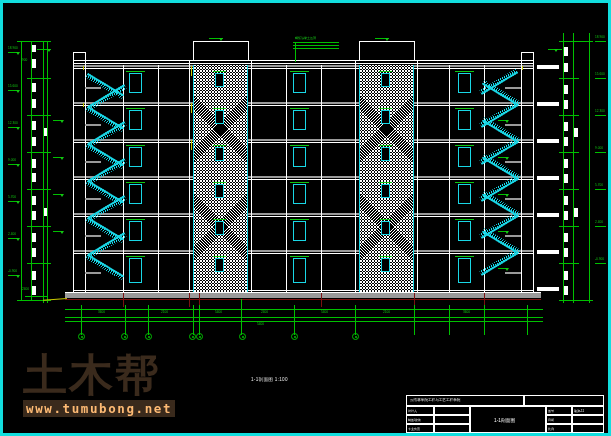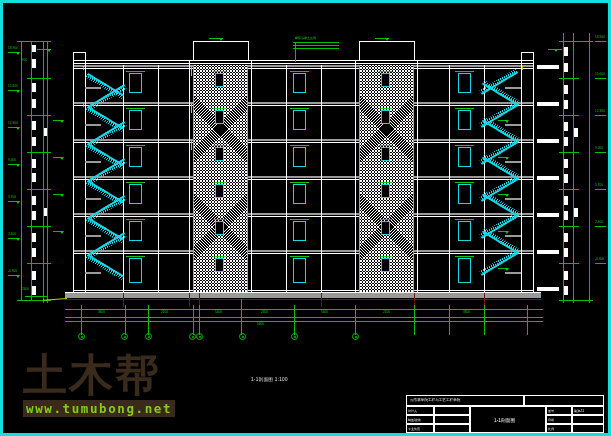--- a/index.html
+++ b/index.html
@@ -58,7 +58,7 @@
   
   #wm{position:absolute;left:20px;bottom:16px;pointer-events:none;}
   #wm .cn{font-family:"DejaVu Sans",sans-serif;font-weight:bold;font-size:44px;color:#3a2a1c;letter-spacing:2px;line-height:1;}
-  #wm .url{margin-top:3px;background:#3a2a1c;color:#84cc16;font-family:"DejaVu Sans Mono",monospace;font-weight:bold;font-size:12.5px;letter-spacing:1.6px;padding:1px 3px;display:inline-block;}
+  #wm .url{margin-top:3px;background:#3a2a1c;color:#fdba74;font-family:"DejaVu Sans Mono",monospace;font-weight:bold;font-size:12.5px;letter-spacing:1.6px;padding:1px 3px;display:inline-block;}
 
   
   #tb{position:absolute;right:4px;bottom:0px;width:198px;height:38px;}

